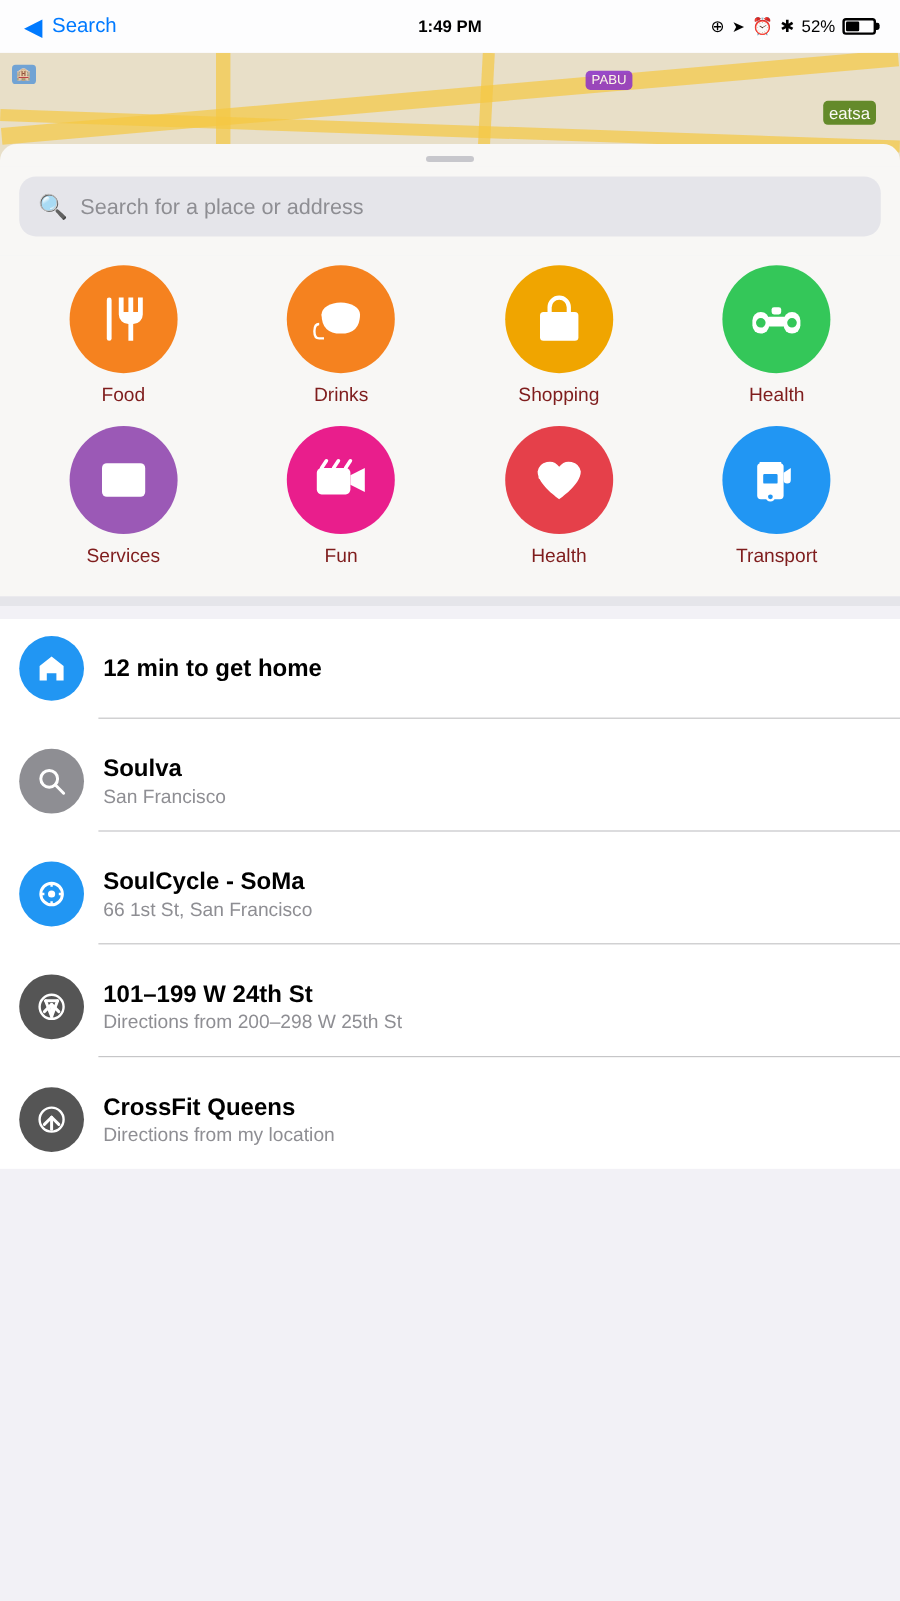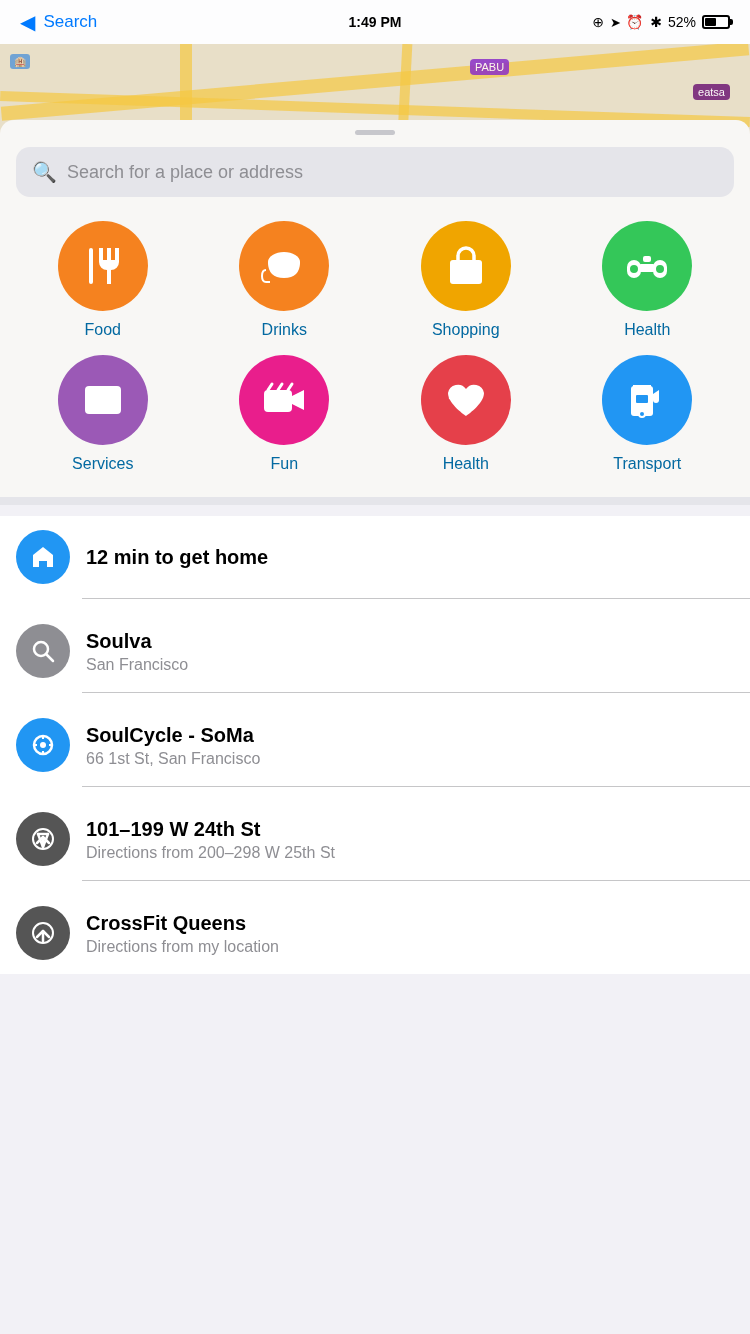--- a/index.html
+++ b/index.html
@@ -207,7 +207,7 @@
   <div class="map-road-v" style="left:180px; top:0; height:100%; width:12px;"></div>
   <div class="map-road-v" style="left:400px; top:0; height:100%; width:10px; transform:rotate(3deg);"></div>
 
-  <div style="position:absolute; top:15px; left:470px; background:#8B2FC9; color:white; font-size:11px; padding:2px 5px; border-radius:4px; opacity:0.85;">PABU</div>
+  <div style="position:absolute; top:15px; left:488px; background:#8B2FC9; color:white; font-size:11px; padding:2px 5px; border-radius:4px; opacity:0.85;">PABU</div>
   <div style="position:absolute; top:40px; right:20px; background:#701a75; color:white; font-size:11px; padding:2px 5px; border-radius:4px; opacity:0.85;">eatsa</div>
   <div style="position:absolute; top:10px; left:10px; background:#4A90D9; color:white; font-size:10px; padding:2px 4px; border-radius:3px; opacity:0.75;">🏨</div>
 </div>

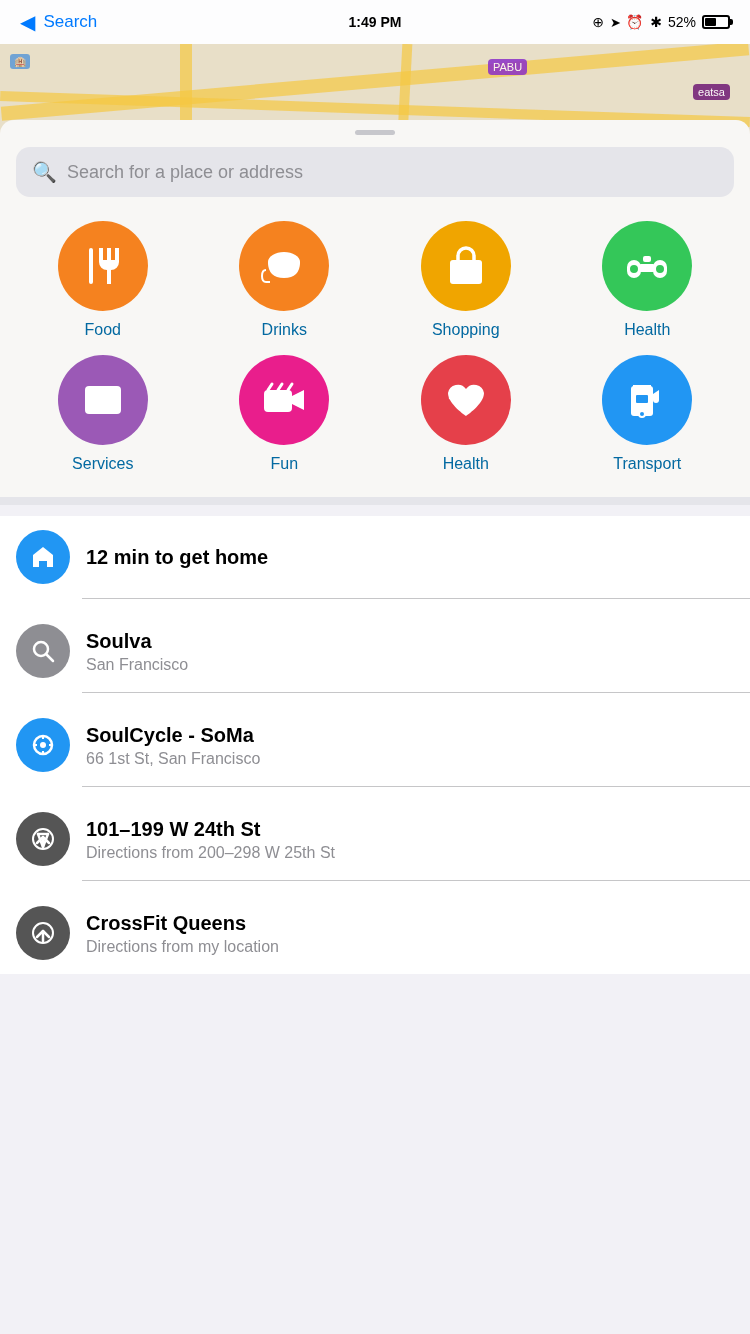--- a/index.html
+++ b/index.html
@@ -208,7 +208,7 @@
   <div class="map-road-v" style="left:400px; top:0; height:100%; width:10px; transform:rotate(3deg);"></div>
 
   <div style="position:absolute; top:15px; left:488px; background:#8B2FC9; color:white; font-size:11px; padding:2px 5px; border-radius:4px; opacity:0.85;">PABU</div>
-  <div style="position:absolute; top:40px; right:20px; background:#701a75; color:white; font-size:11px; padding:2px 5px; border-radius:4px; opacity:0.85;">eatsa</div>
+  <div style="position:absolute; top:40px; right:20px; background:#4d7c0f; color:white; font-size:14px; padding:2px 5px; border-radius:4px; opacity:0.85;">eatsa</div>
   <div style="position:absolute; top:10px; left:10px; background:#4A90D9; color:white; font-size:10px; padding:2px 4px; border-radius:3px; opacity:0.75;">🏨</div>
 </div>
 

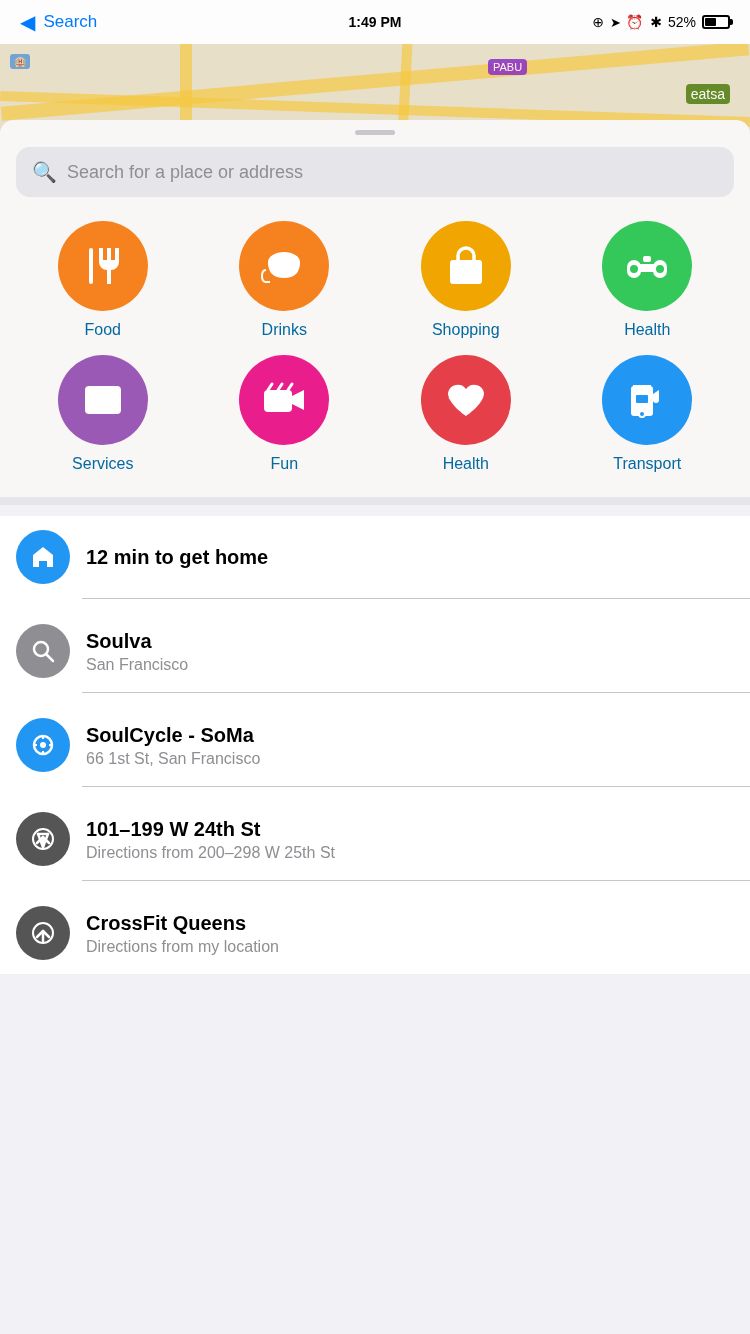--- a/index.html
+++ b/index.html
@@ -141,7 +141,7 @@
       width: 48px; height: 48px; fill: white;
     }
     .category-label {
-      font-size: 16px; color: #0369a1; text-align: center; font-weight: 400;
+      font-size: 16px; color: #7f1d1d; text-align: center; font-weight: 400;
     }
 
     

